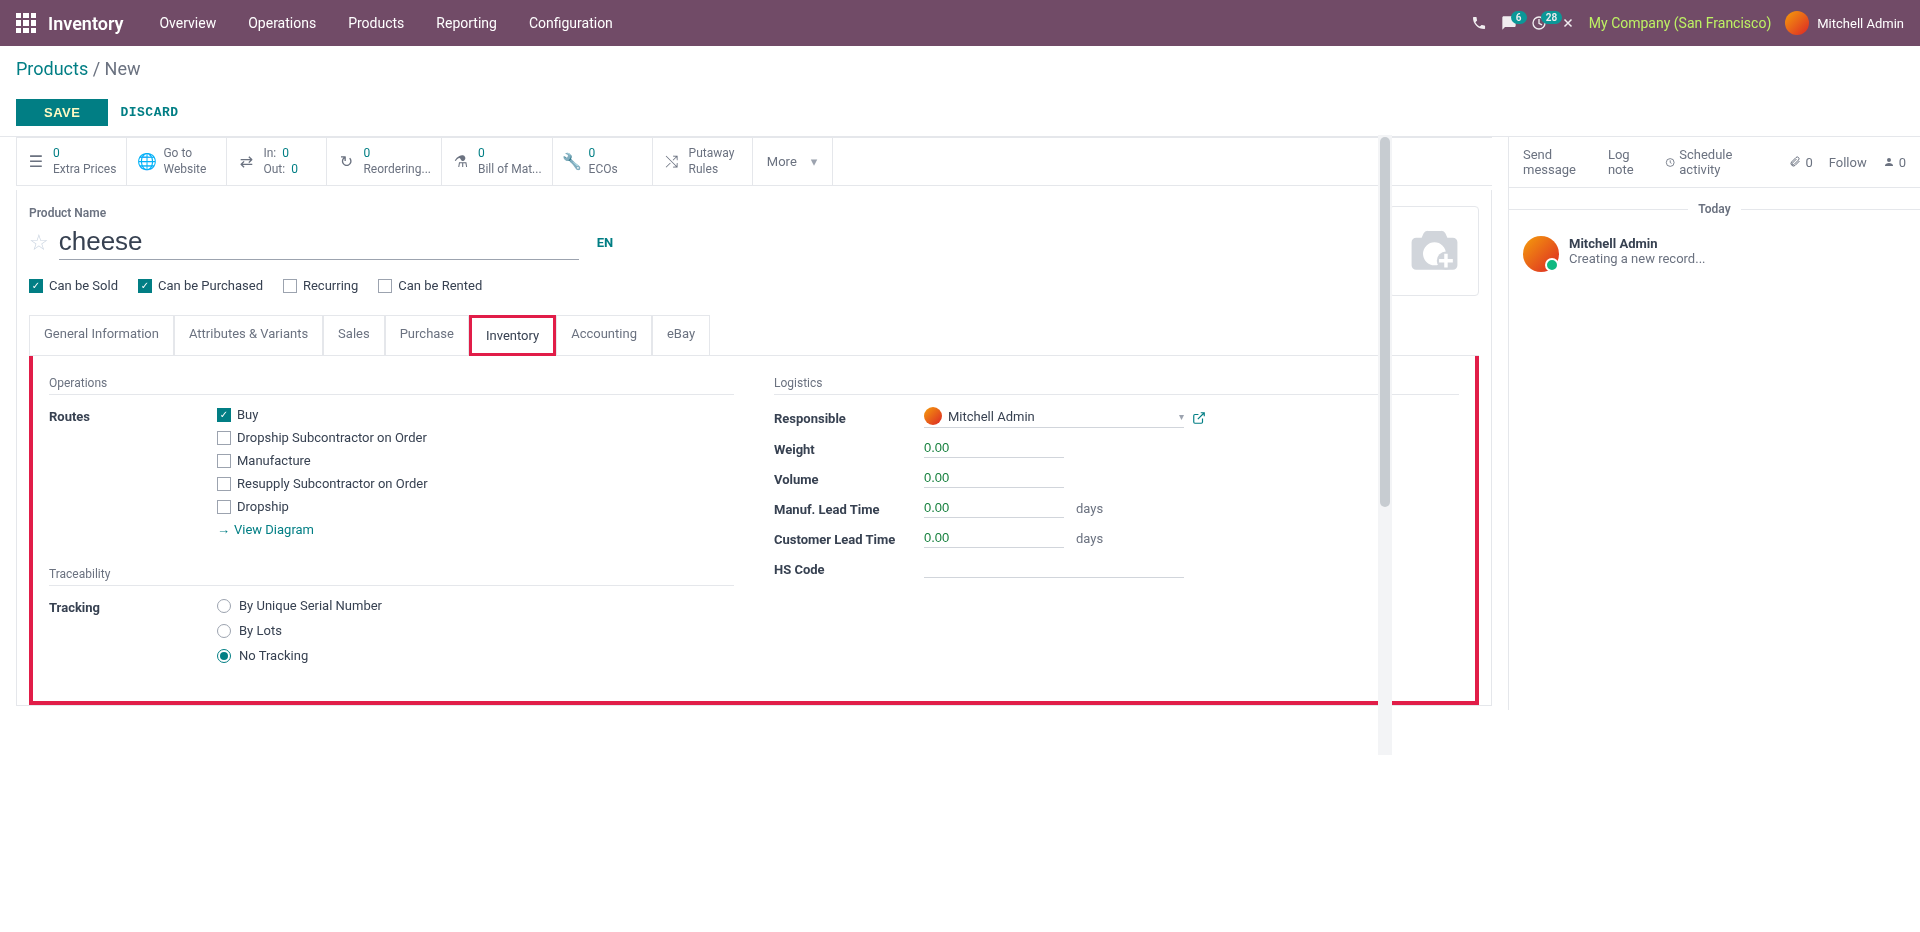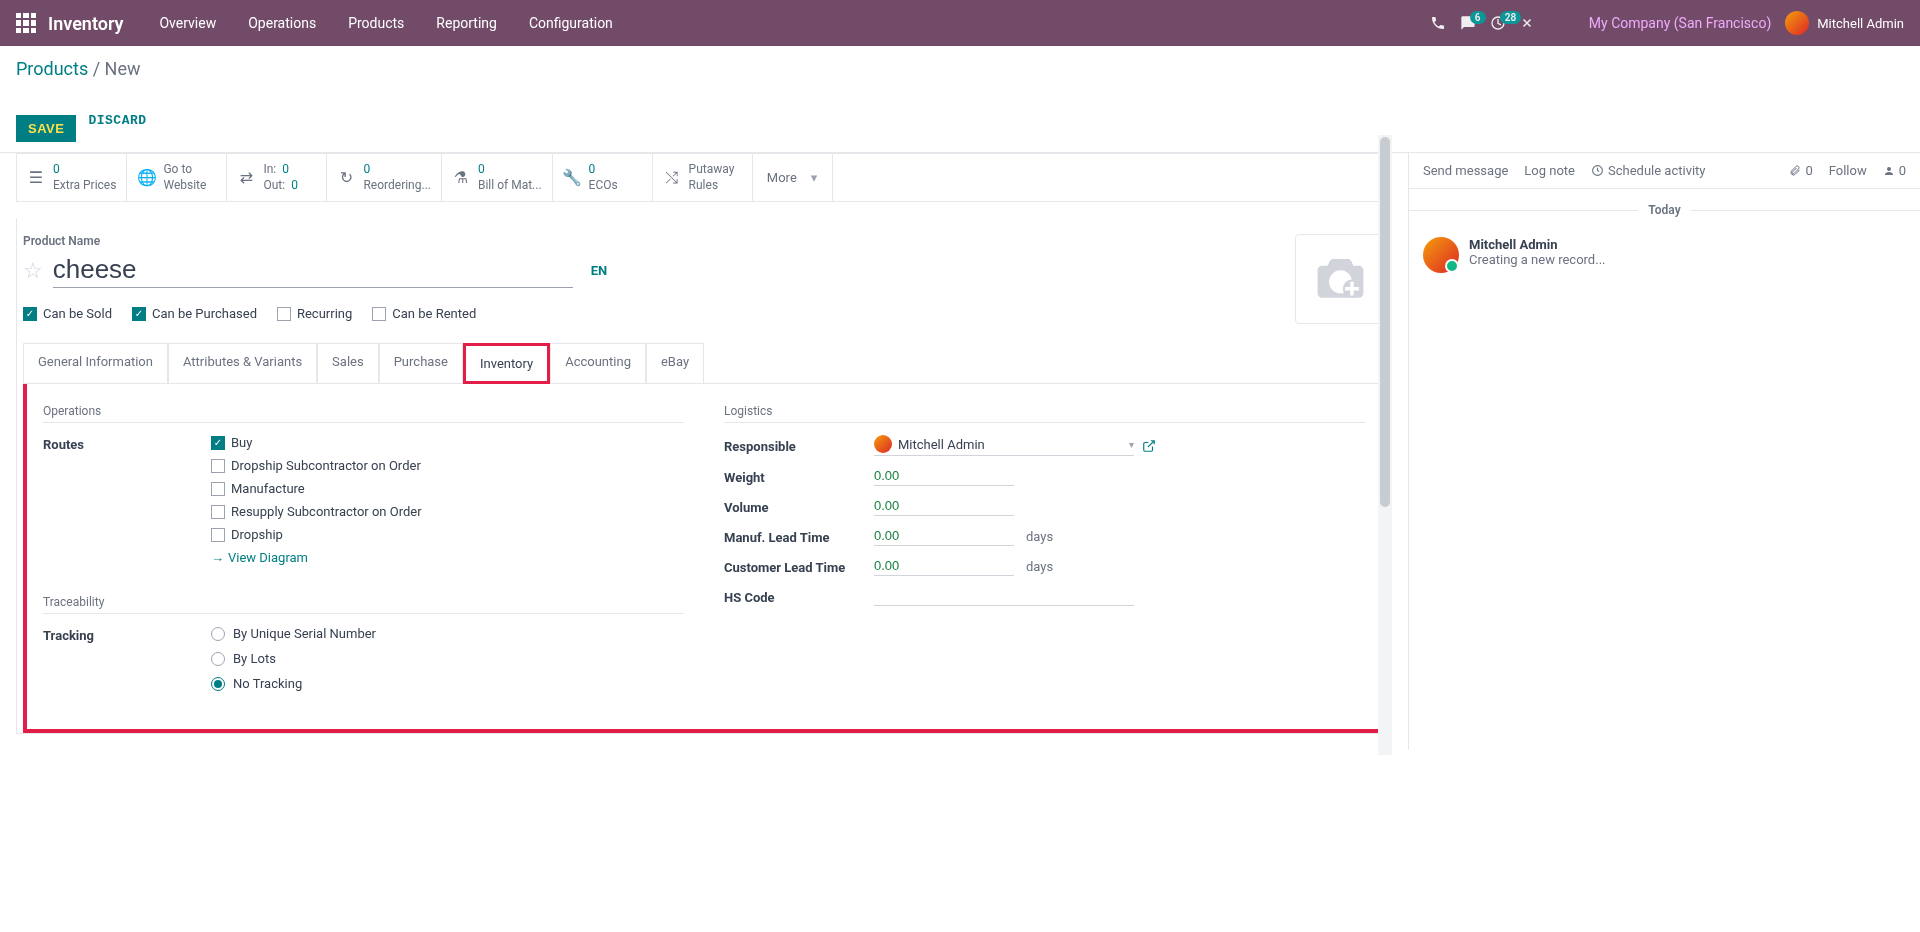--- a/index.html
+++ b/index.html
@@ -16,7 +16,7 @@
 .topnav .right { display: flex; align-items: center; gap: 14px; }
 .topnav .icon-btn { position: relative; cursor: pointer; color: #fff; opacity: .9; }
 .topnav .badge { background: #00A09D; color: #fff; font-size: 10px; padding: 1px 5px; border-radius: 8px; position: absolute; top: -4px; left: 10px; font-weight: 600; }
-.topnav .company { color: #f0abfc; font-size: 14px; margin-left: 41px; }
+.topnav .company { color: #bef264; font-size: 14px; }
 .topnav .avatar { width: 24px; height: 24px; border-radius: 50%; background: linear-gradient(135deg,#f59e0b,#dc2626); margin-right: 8px; }
 .topnav .user-block { display: flex; align-items: center; }
 

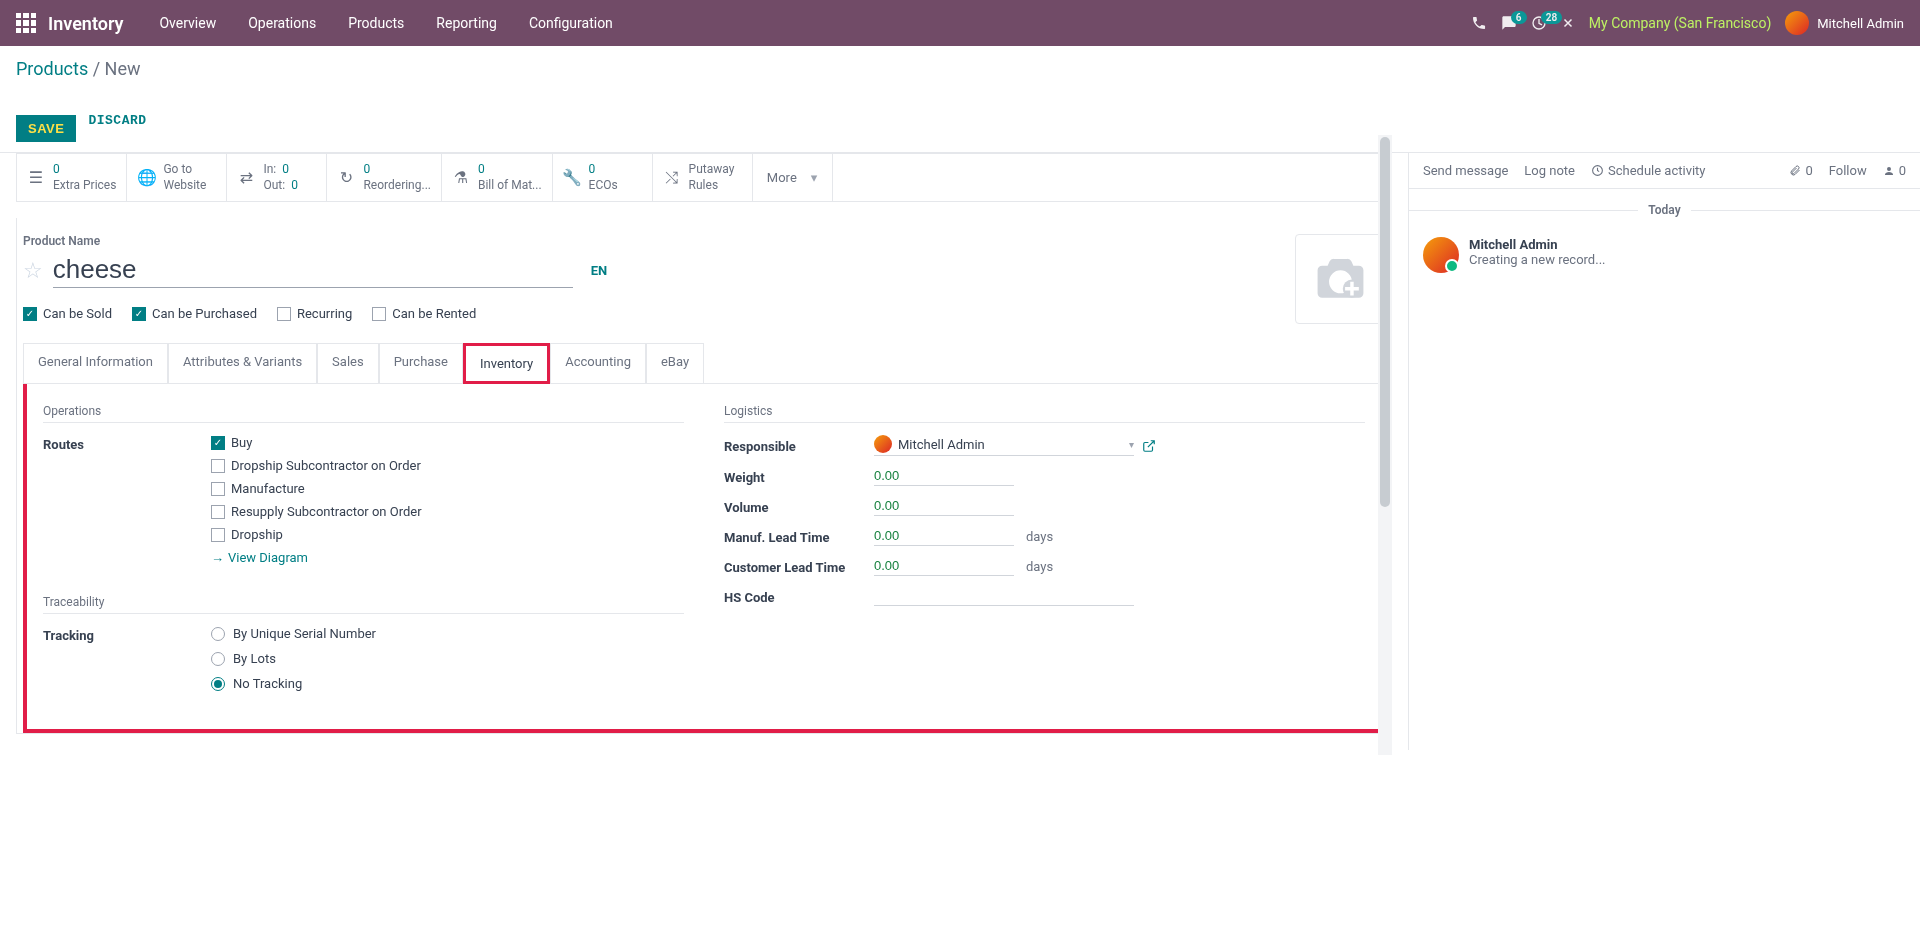--- a/index.html
+++ b/index.html
@@ -26,7 +26,7 @@
 .breadcrumb .bc-link { color: #017E84; }
 .breadcrumb .bc-sep, .breadcrumb .bc-current { color: #6B7280; }
 .btn-row { display: flex; gap: 12px; align-items: center; }
-.btn-save { background: #017E84; color: #fde047; border: none; padding: 6px 12px; font-size: 13px; font-weight: 700; cursor: pointer; letter-spacing: .5px; margin-top: 16px; }
+.btn-save { background: #017E84; color: #fef9c3; border: none; padding: 6px 28px; font-size: 13px; font-weight: 700; cursor: pointer; letter-spacing: .5px; }
 .btn-discard { background: none; border: none; color: #017E84; font-size: 13px; font-weight: 700; cursor: pointer; letter-spacing: .5px; font-family: Liberation Mono, monospace; }
 
 

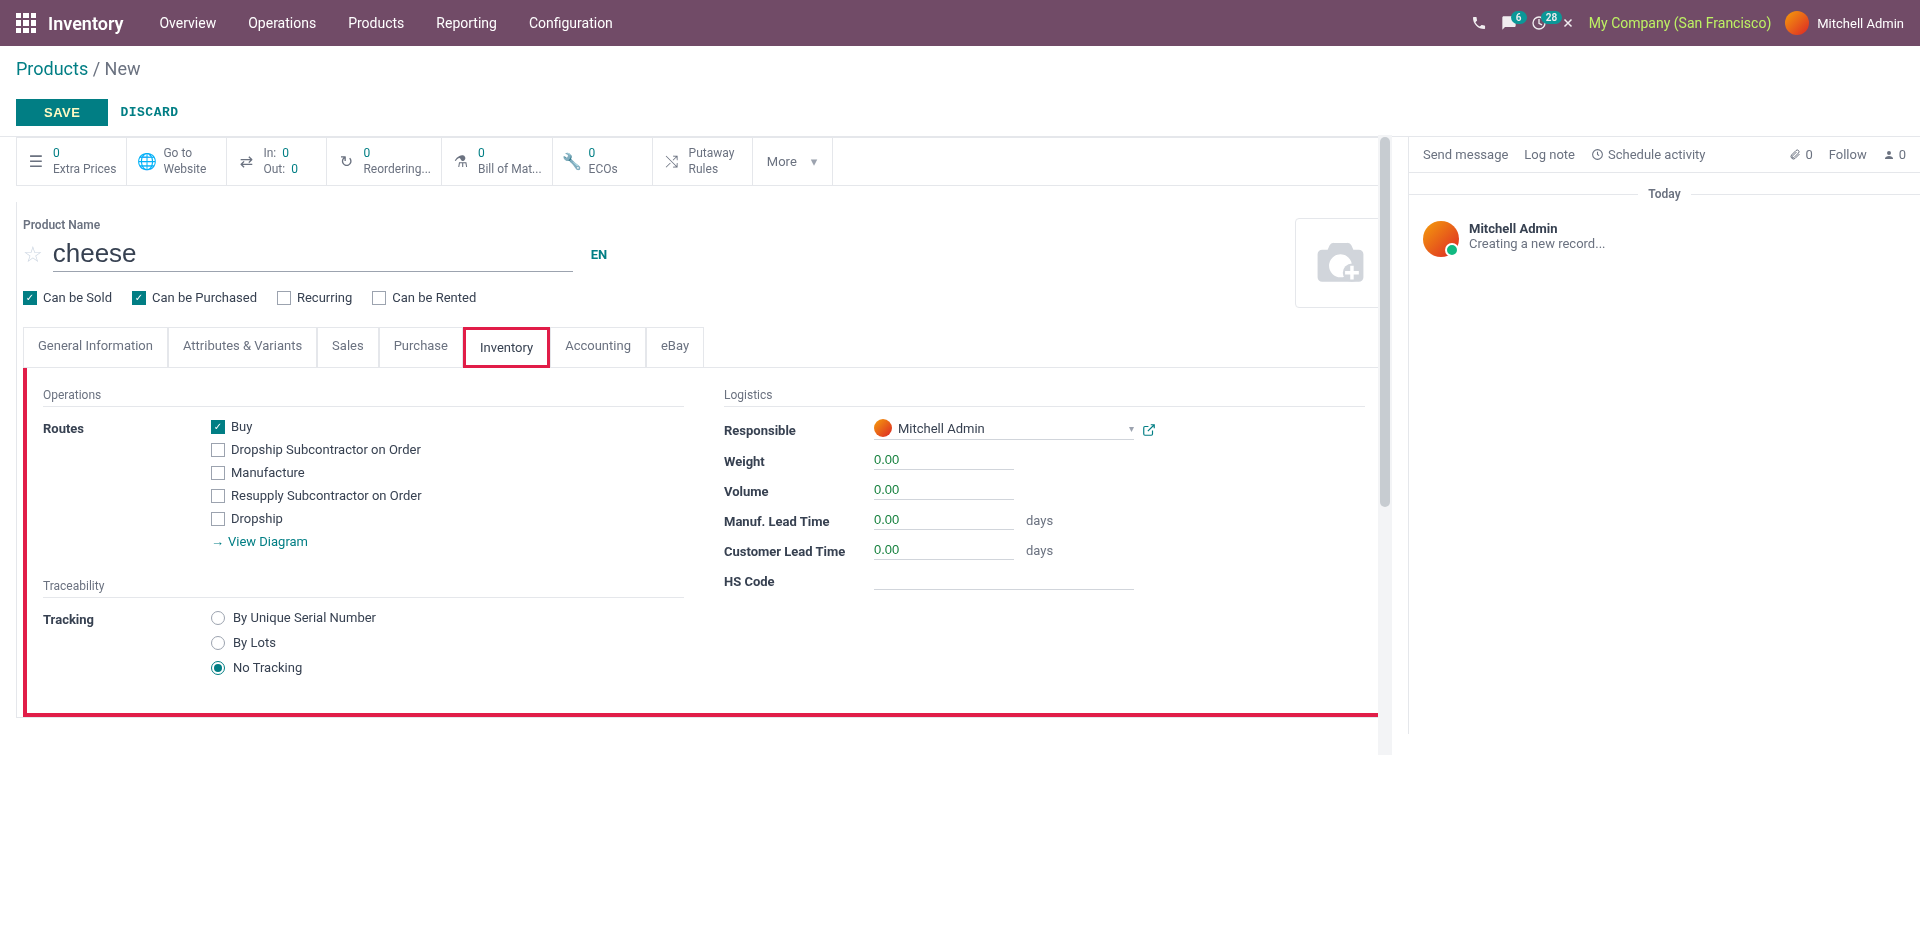--- a/index.html
+++ b/index.html
@@ -32,7 +32,7 @@
 
 .main-area { display: flex; border-top: 1px solid #E5E7EB; }
 .form-col { flex: 1; padding: 0; overflow-y: auto; }
-.chat-col { width: 512px; border-left: 1px solid #E5E7EB; }
+.chat-col { width: 412px; border-left: 1px solid #E5E7EB; }
 
 
 .stat-box { display: flex; border: 1px solid #E5E7EB; border-right: none; margin: 0 16px; margin-top: 0;}

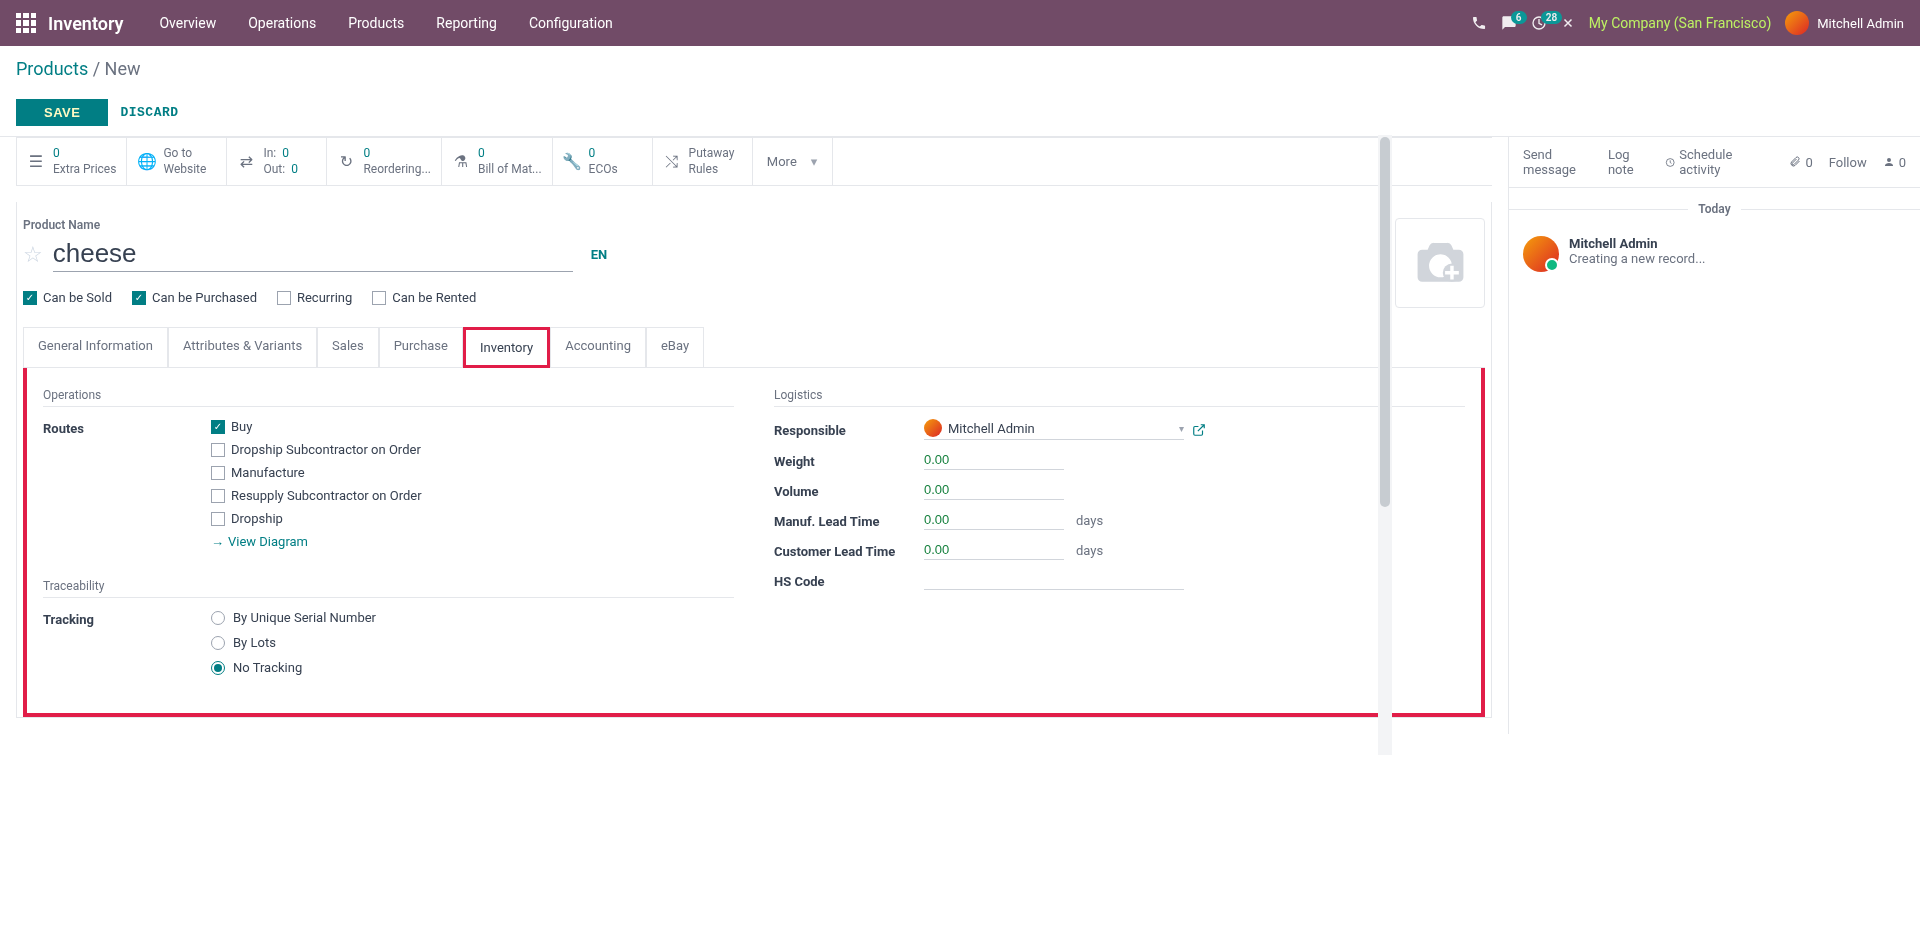--- a/index.html
+++ b/index.html
@@ -45,7 +45,7 @@
 .stat-double .lbl { color: #6B7280; }
 
 
-.sheet { margin: 16px 16px; border: 1px solid #E5E7EB; border-top: none; padding: 16px 6px 0; }
+.sheet { margin: 4px 16px; border: 1px solid #E5E7EB; border-top: none; padding: 16px 12px 0; }
 .product-header { display: flex; gap: 16px; }
 .product-main { flex: 1; }
 .product-name-label { font-size: 12px; color: #6B7280; font-weight: 600; margin-bottom: 4px; display: block; }

